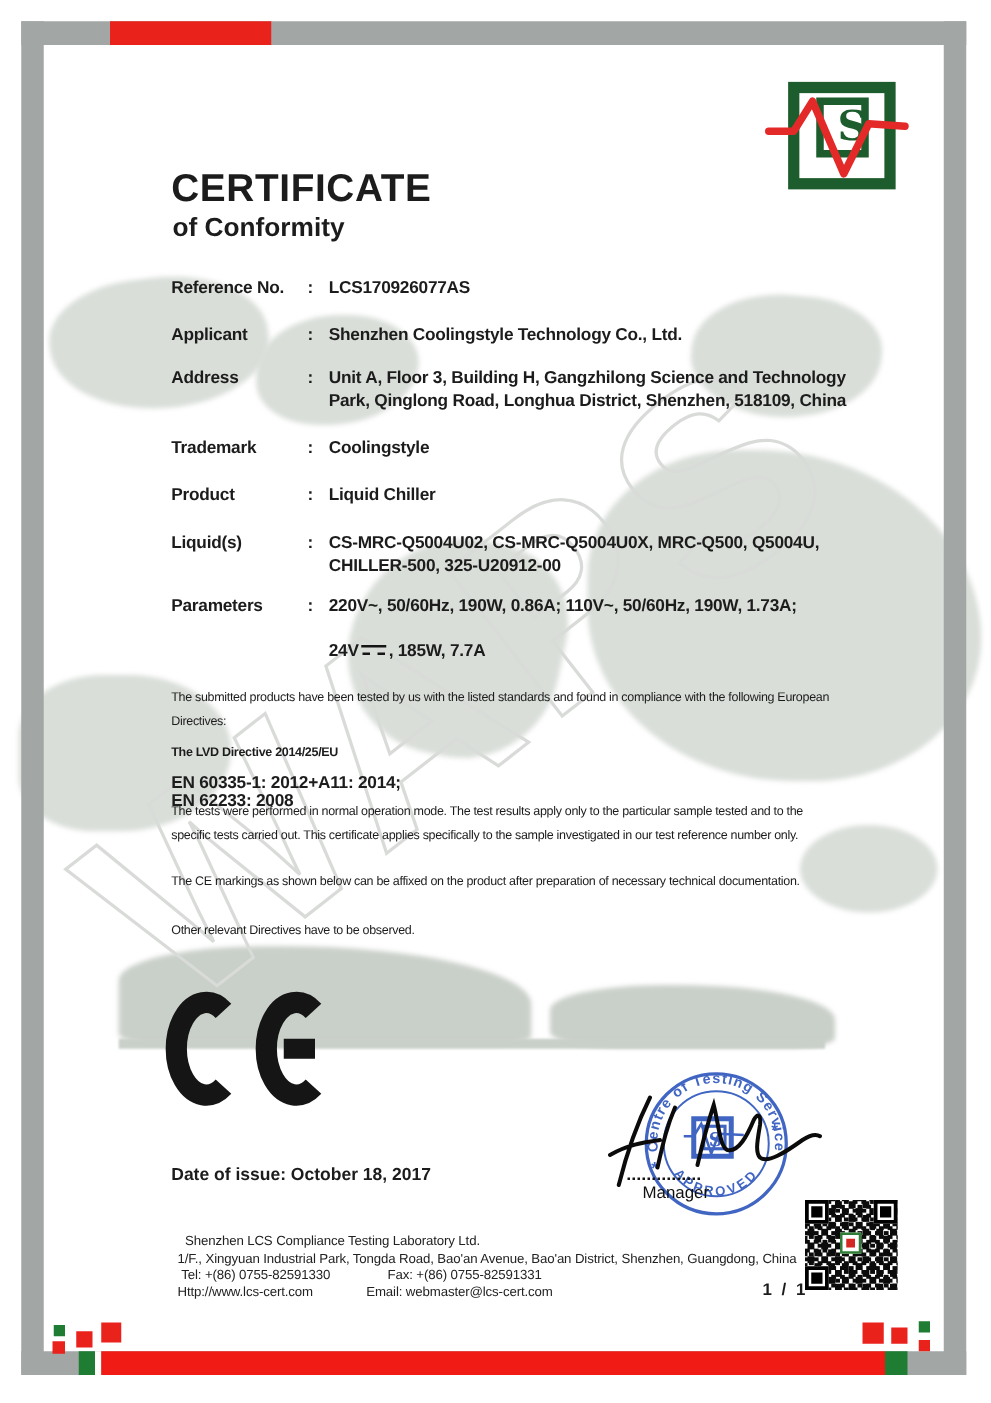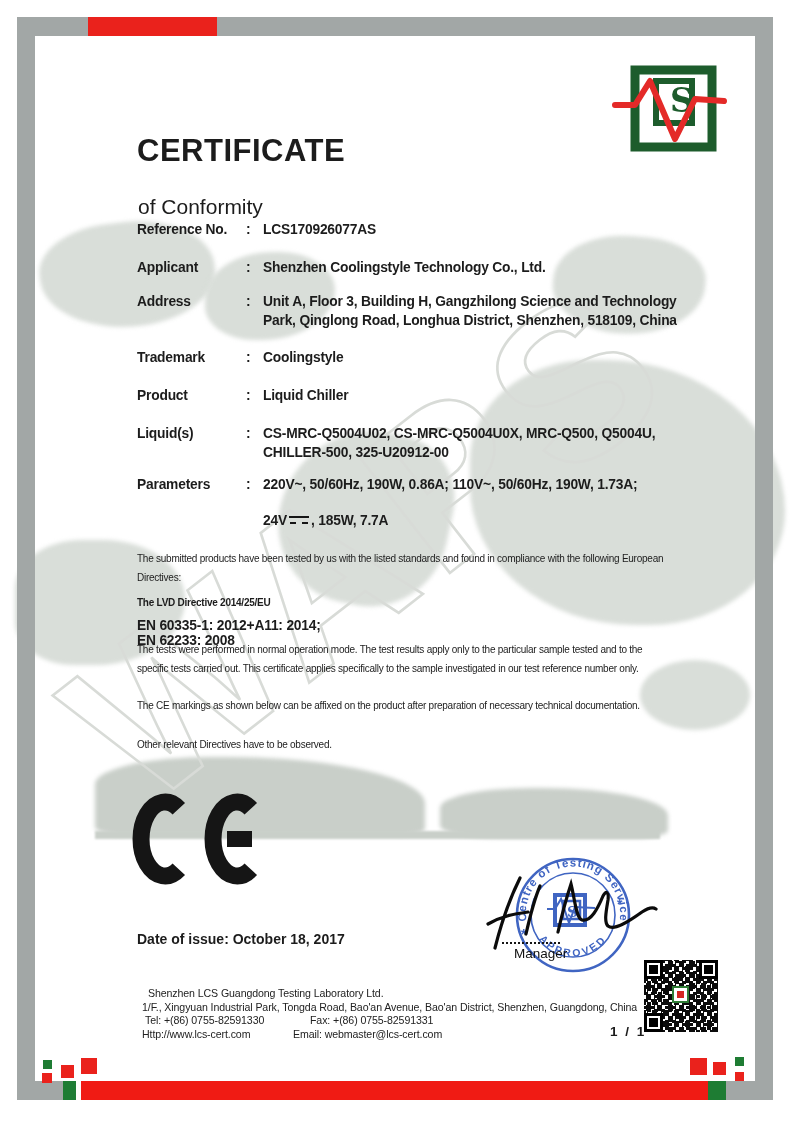--- a/index.html
+++ b/index.html
@@ -17,7 +17,7 @@
   
   .z{z-index:3;}
   .title1{font-size:31px;font-weight:bold;letter-spacing:.5px;}
-  .title2{font-size:21px;font-weight:normal;margin-top:24px;}
+  .title2{font-size:21px;font-weight:bold;}
   .frow{display:flex;font-size:13.8px;font-weight:bold;letter-spacing:-.2px;line-height:18.5px;}
   .frow .lbl{width:109px;flex:none;}
   .frow .cln{width:17px;flex:none;}

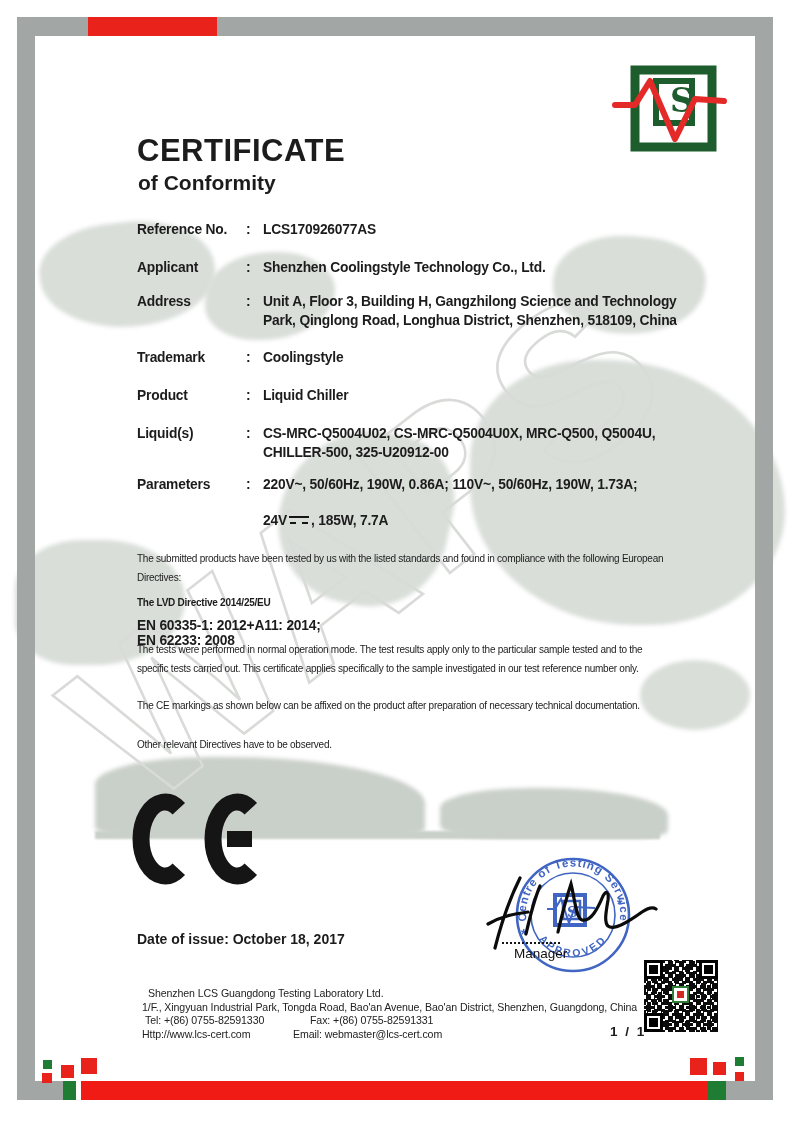--- a/index.html
+++ b/index.html
@@ -190,7 +190,7 @@
 <div class="abs z manager" style="left:514px;top:946px;">Manager</div>
 
 <div class="abs z foot" style="left:142px;top:987px;width:530px;">
-  <div class="line" style="padding-left:6px;">Shenzhen LCS Guangdong Testing Laboratory Ltd.</div>
+  <div class="line" style="padding-left:6px;">Shenzhen LCS Compliance Testing Laboratory Ltd.</div>
   <div class="line">1/F., Xingyuan Industrial Park, Tongda Road, Bao'an Avenue, Bao'an District, Shenzhen, Guangdong, China</div>
   <div class="line" style="padding-left:3px;">
     <span>Tel: +(86) 0755-82591330</span>

